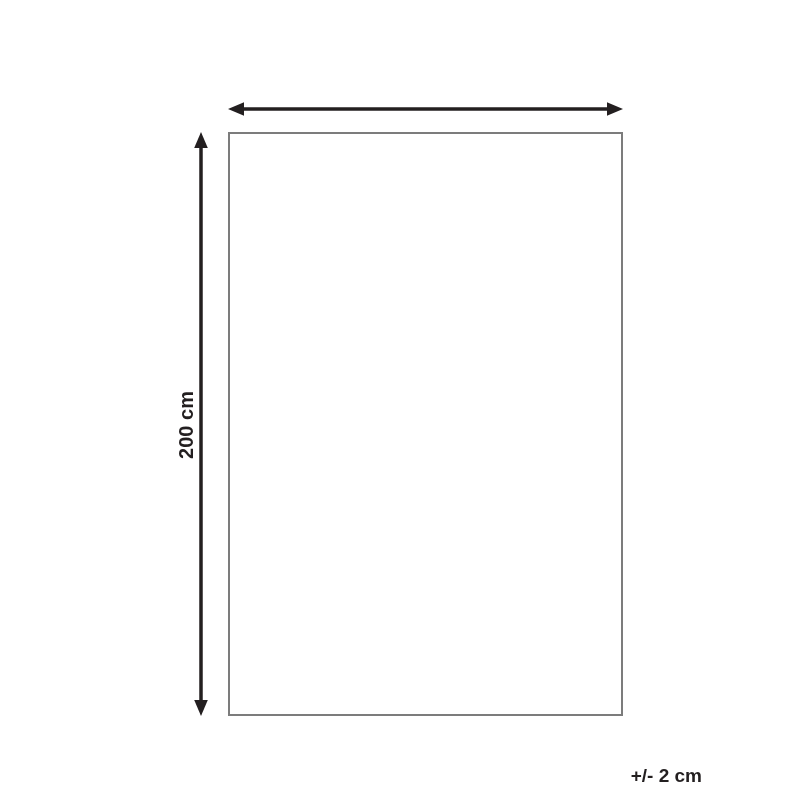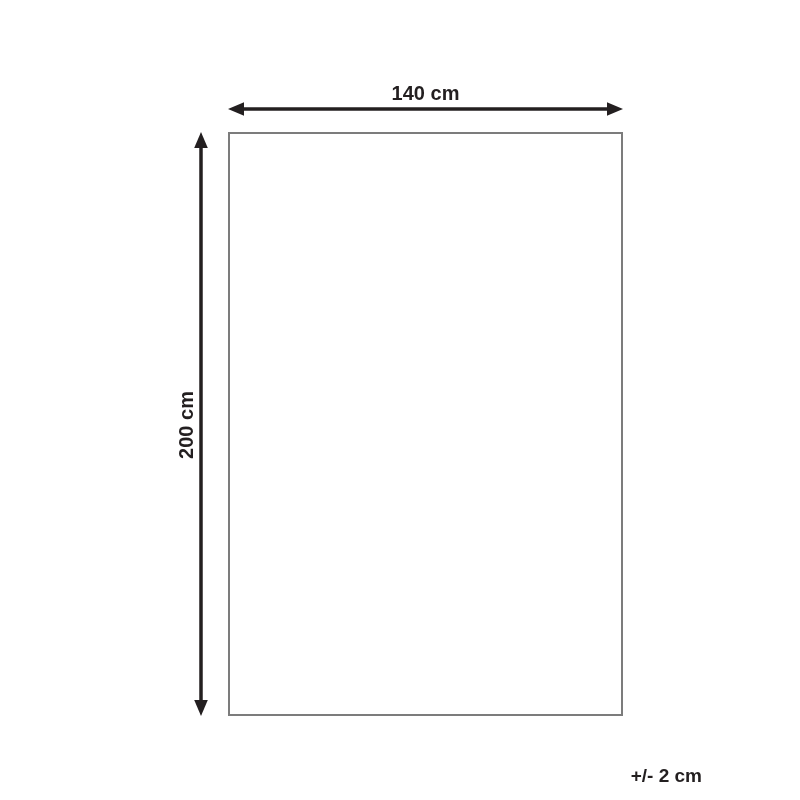--- a/index.html
+++ b/index.html
@@ -74,7 +74,6 @@
 
   <div class="product-rect"></div>
 
-  <span class="dim-label width-label">140 cm</span>
 
   <svg class="h-arrow" width="395" height="16" viewBox="0 0 395 16" aria-hidden="true">
     <line x1="12" y1="8" x2="383" y2="8" stroke="currentColor" stroke-width="3.5"></line>

